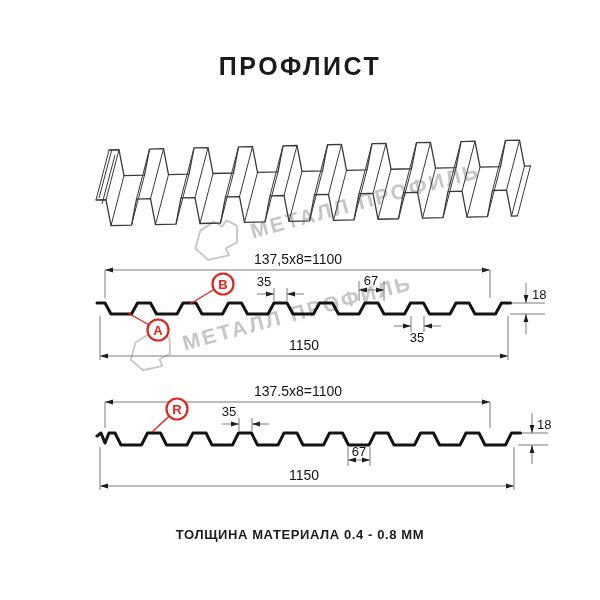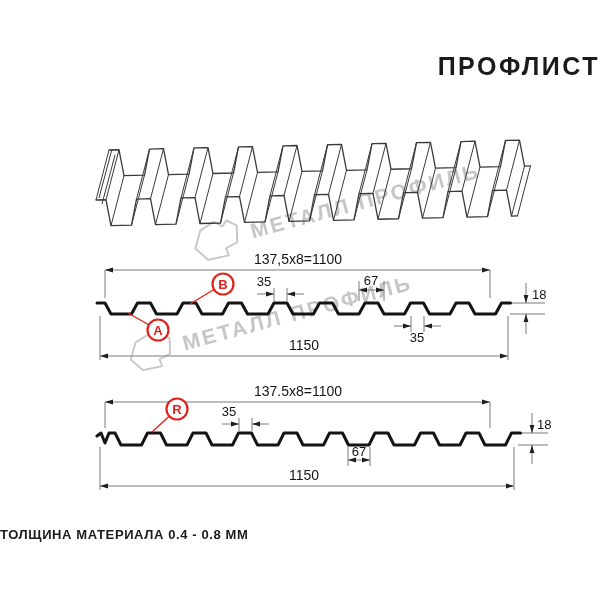--- a/index.html
+++ b/index.html
@@ -6,7 +6,7 @@
   body{width:600px;height:600px;position:relative;overflow:hidden;
        font-family:"Liberation Sans","DejaVu Sans",sans-serif;}
   .page{position:absolute;inset:0;background:#ffffff;}
-  .title{position:absolute;top:52px;left:0;right:0;text-align:right;
+  .title{position:absolute;top:52px;left:0;right:0;text-align:center;
          font-size:25px;font-weight:700;letter-spacing:2.5px;color:#1b1b1b;}
   .subtitle{position:absolute;top:86px;left:0;right:0;text-align:center;
          font-size:13px;font-weight:600;letter-spacing:1.3px;color:#222;}

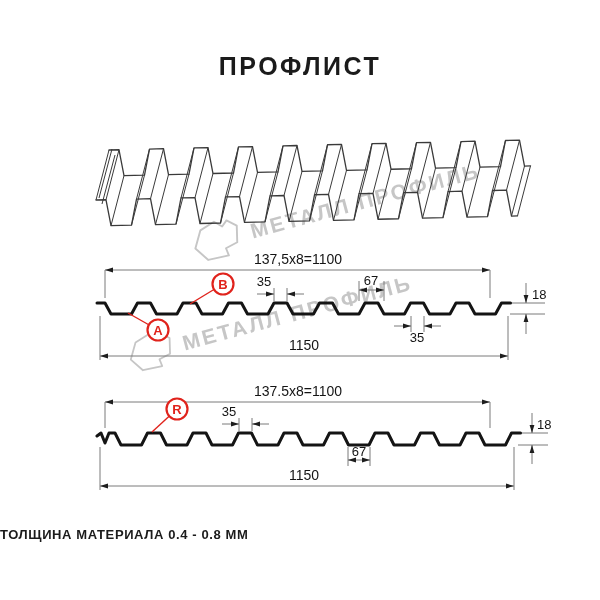--- a/index.html
+++ b/index.html
@@ -10,7 +10,7 @@
          font-size:25px;font-weight:700;letter-spacing:2.5px;color:#1b1b1b;}
   .subtitle{position:absolute;top:86px;left:0;right:0;text-align:center;
          font-size:13px;font-weight:600;letter-spacing:1.3px;color:#222;}
-  .footer{position:absolute;top:527px;left:0;right:0;
+  .footer{position:absolute;top:527px;left:0;right:0;text-align:center;
          font-size:13px;font-weight:600;letter-spacing:0.6px;color:#1b1b1b;}
   .abs{position:absolute;}
   .wm{position:absolute;display:flex;align-items:center;gap:7px;

